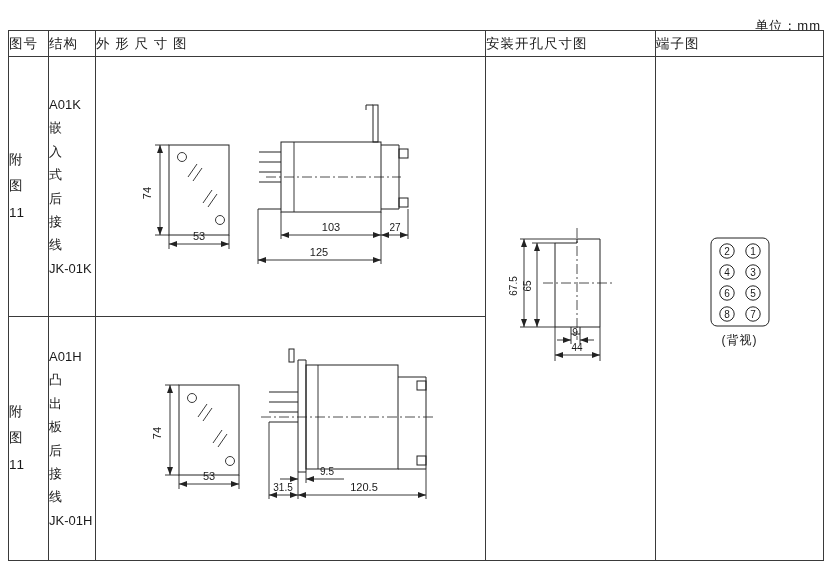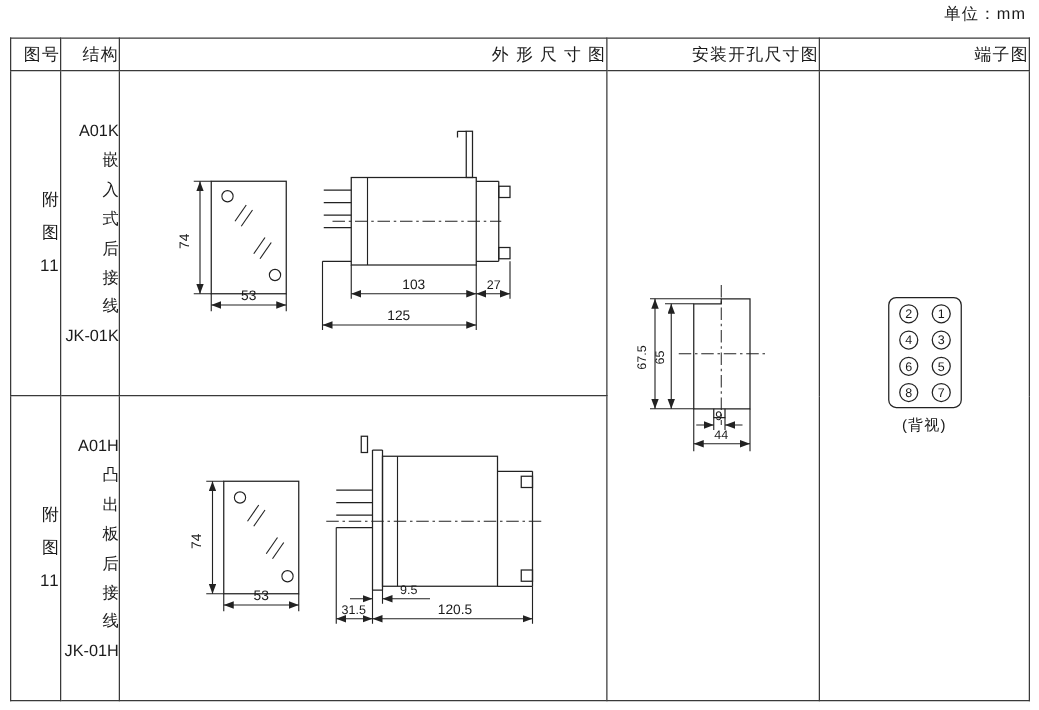--- a/index.html
+++ b/index.html
@@ -10,7 +10,7 @@
     color:#1a1a1a;
   }
   .unit-label {
-    position:absolute; top:2px; right:10px;
+    position:absolute; top:17px; right:10px;
     font-size:13px; letter-spacing:1px;
   }
   table.spec {

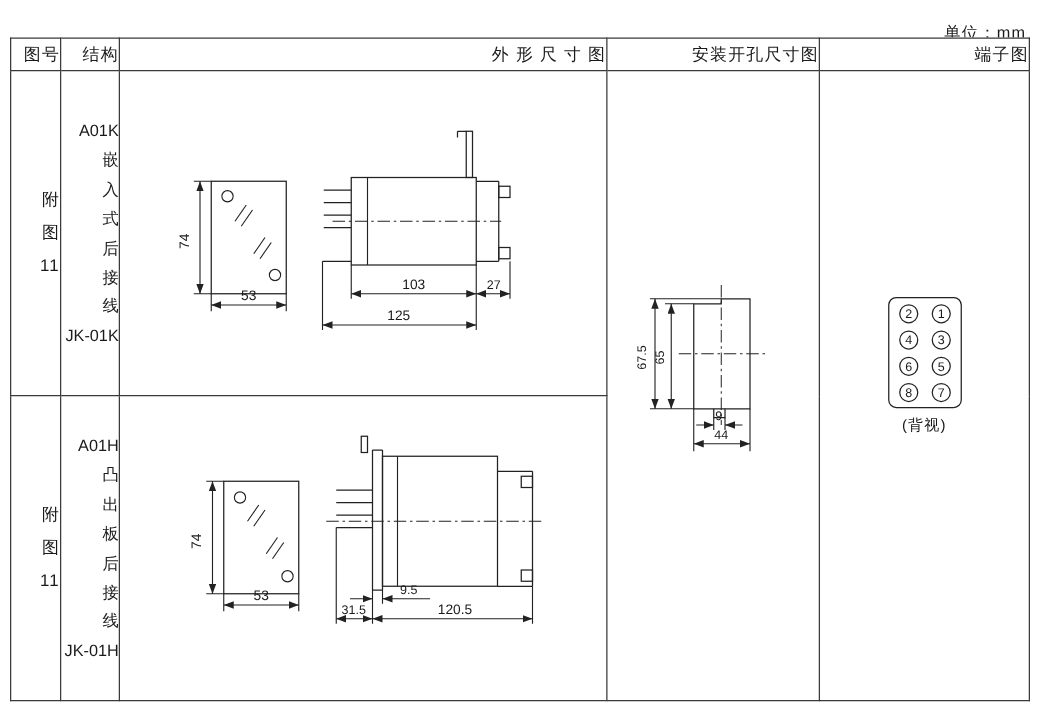--- a/index.html
+++ b/index.html
@@ -22,7 +22,7 @@
     border:1px solid #3a3a3a;
     font-weight:normal;
     vertical-align:middle;
-    text-align:right;
+    text-align:left;
   }
   .spec th { height:26px; font-size:13.5px; letter-spacing:1px; }
   .col-fig { width:40px; }

